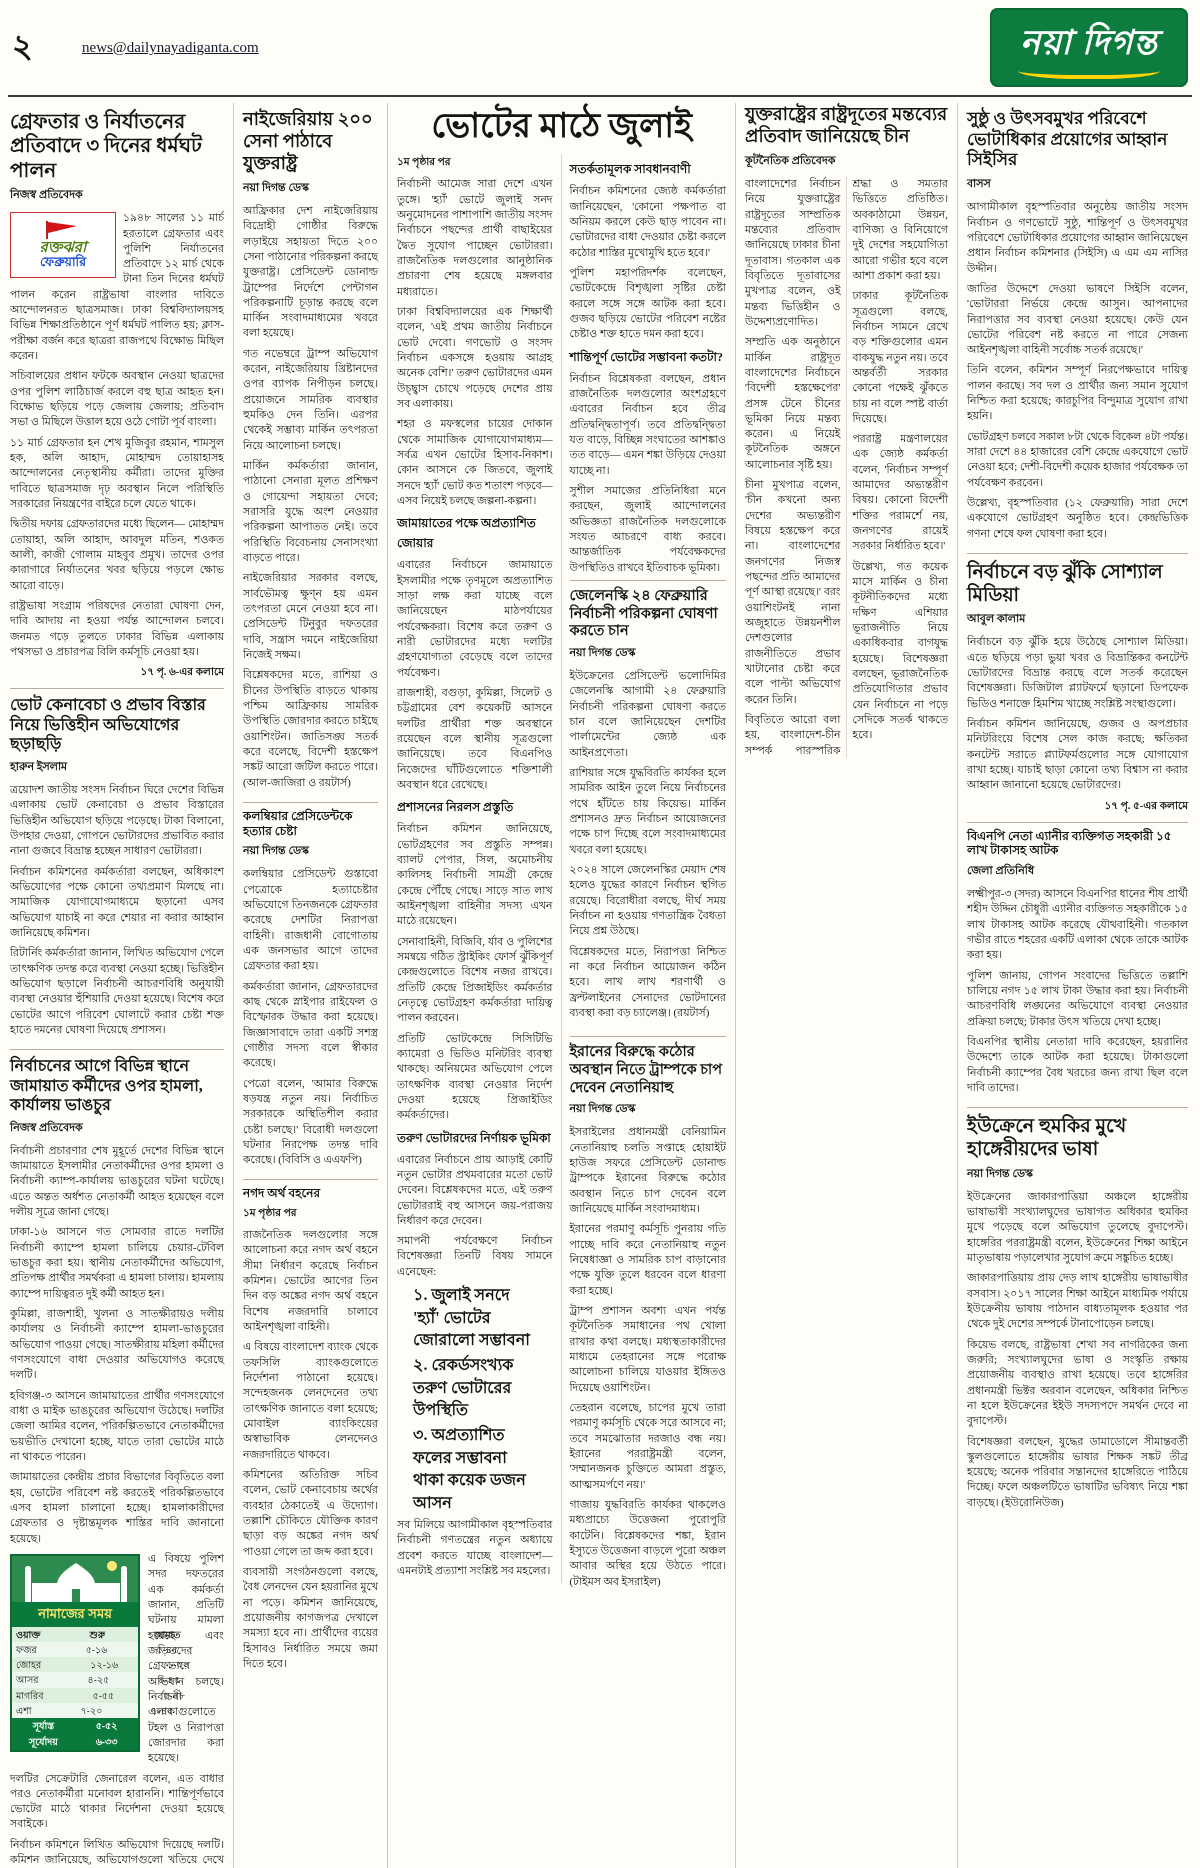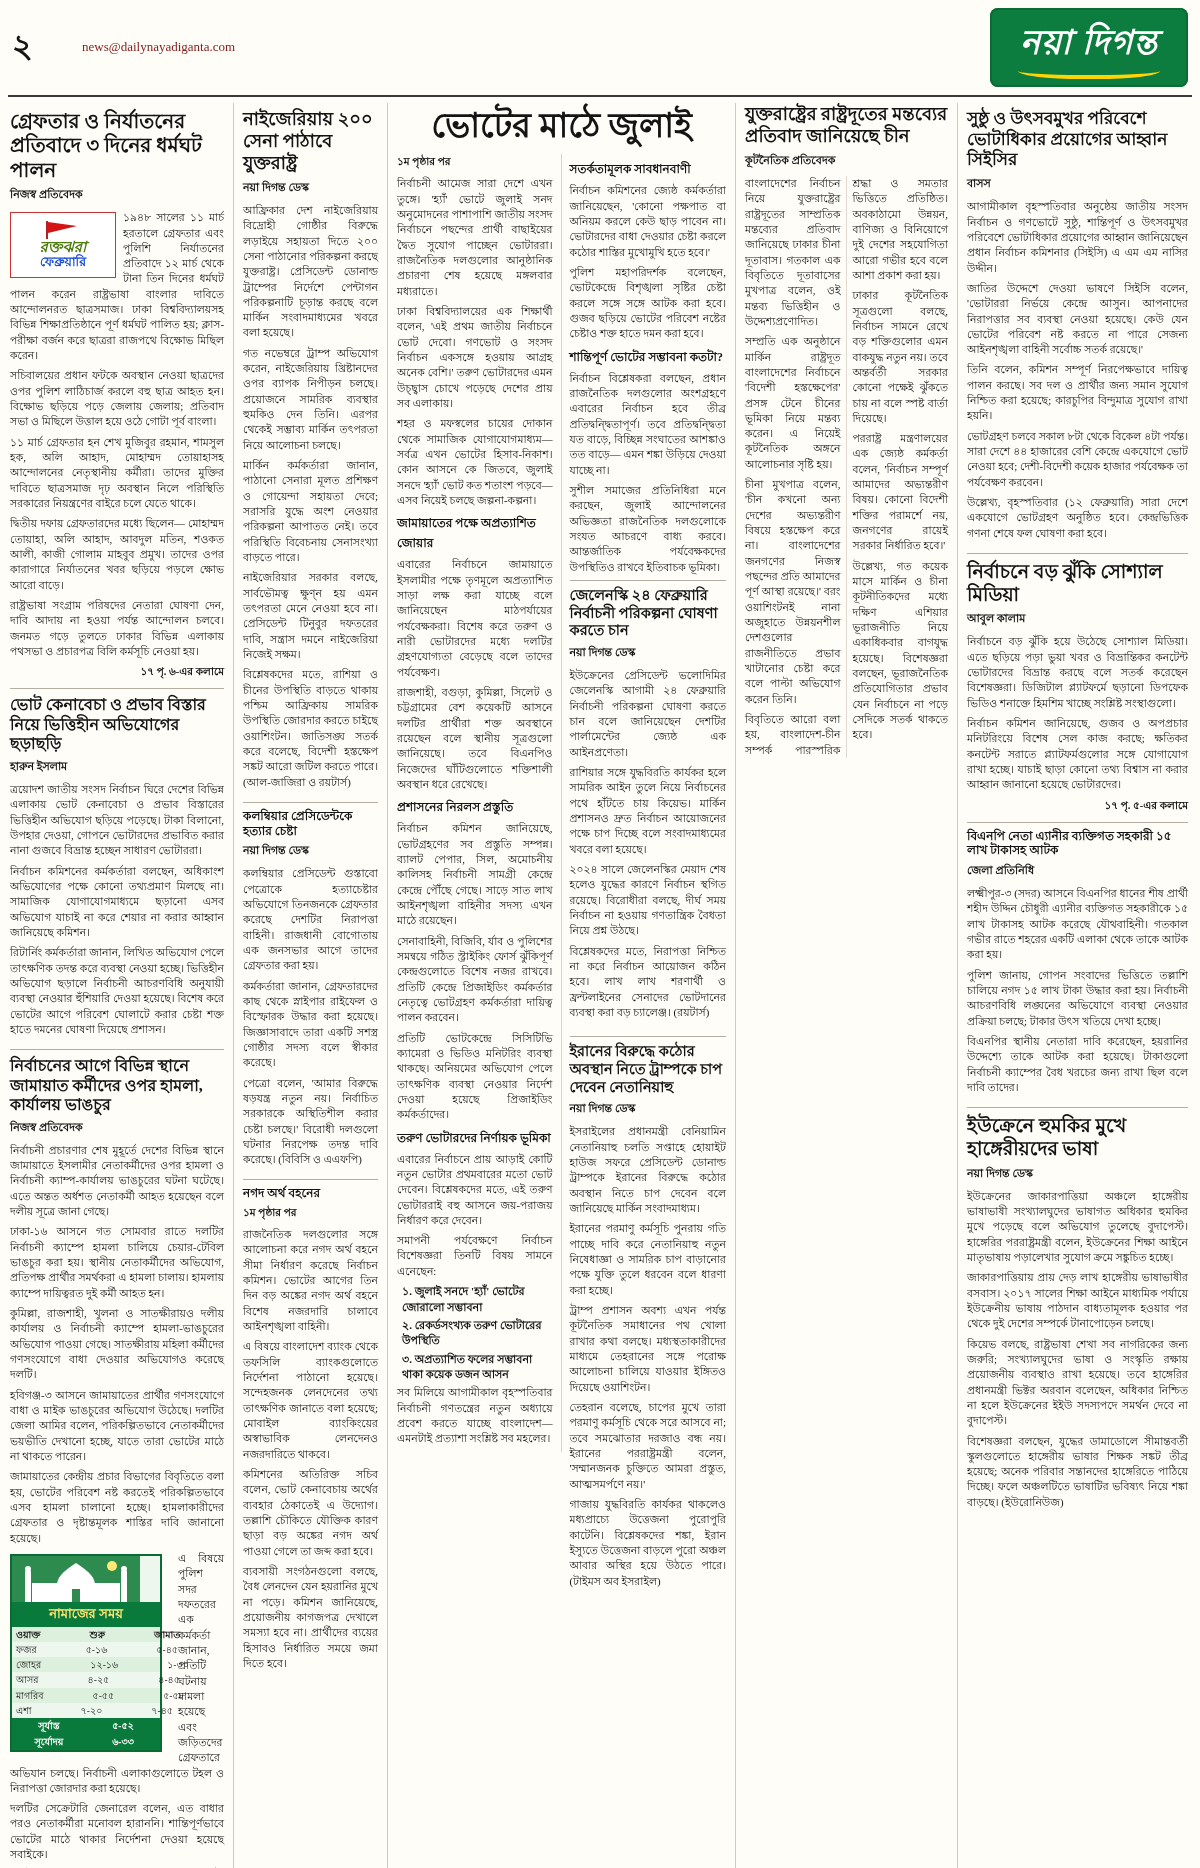--- a/index.html
+++ b/index.html
@@ -11,7 +11,7 @@
   .masthead { display:flex; align-items:center; padding:2px 4px 8px; border-bottom:2px solid #3a3a3a; }
   .pageno { font-size:32px; font-weight:700; width:70px; }
   .dateline { flex:1; font-size:13.5px; line-height:1.45; }
-  .dateline .dl2 { font-size:13px; color:#7f1d1d; }
+  .dateline .dl2 { font-size:15px; color:#0f172a;text-decoration:underline; }
   .brand { position:relative; background:#0d7c3f; color:#ffffff; border-radius:8px; padding:8px 30px 14px;
            font-size:34px; font-weight:700; font-style:italic; letter-spacing:1px; box-shadow:inset 0 0 0 2px #0a6b35; }
   .brand .swoosh { position:absolute; left:14%; bottom:8px; width:72%; height:8px;

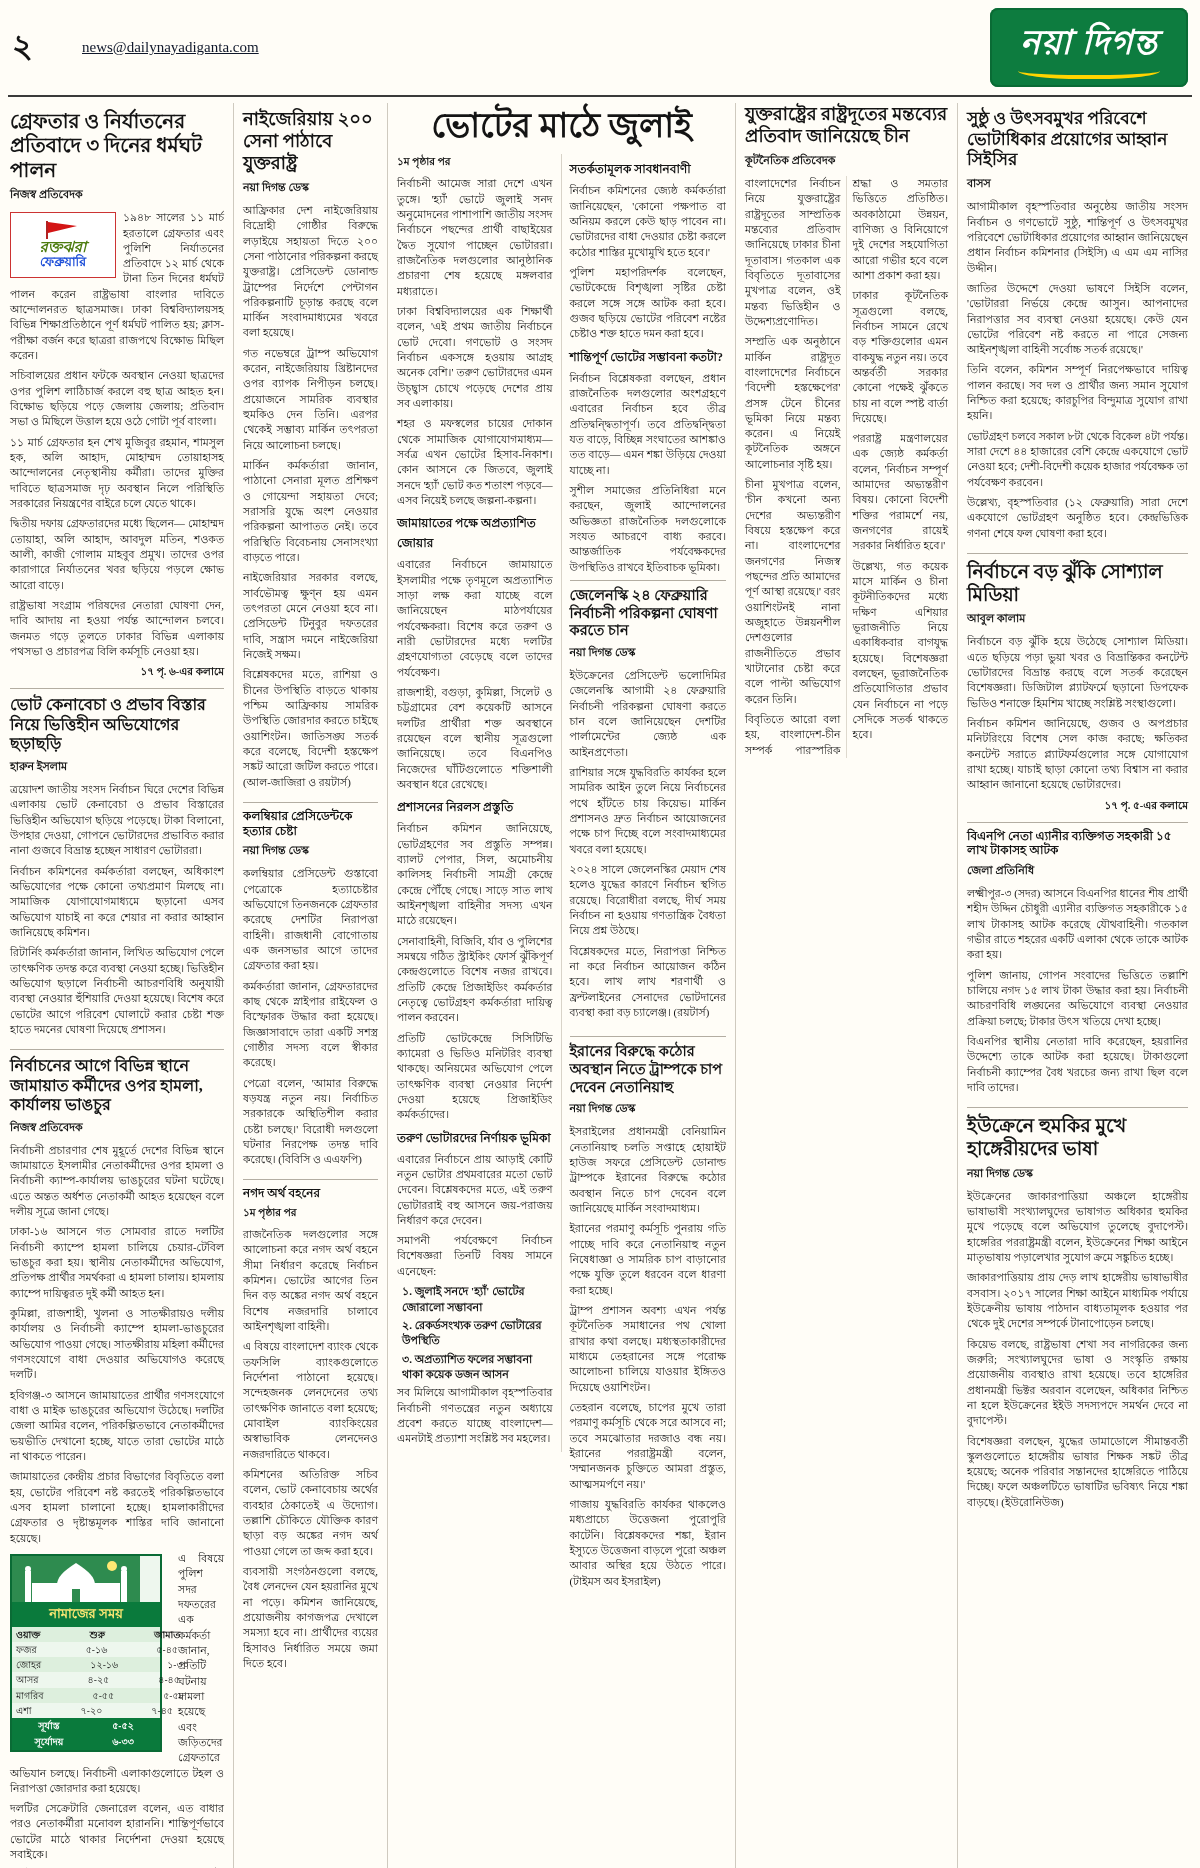--- a/index.html
+++ b/index.html
@@ -42,7 +42,7 @@
   .fromp1 { font-size:10.5px; font-weight:700; margin:0 0 5px; }
   .bp { font-size:10.8px; line-height:1.42; text-align:justify; margin:0 0 5px; }
   .subhead { font-size:12px; font-weight:700; margin:6px 0 3px; }
-  .li { font-size:11px; font-weight:700; line-height:1.4; margin:0 5px 3px; }
+  .li { font-size:16px; font-weight:700; line-height:1.4; margin:0 16px 3px; }
   .jump { font-size:10.5px; font-weight:700; text-align:right; margin-top:1px; }
 
   

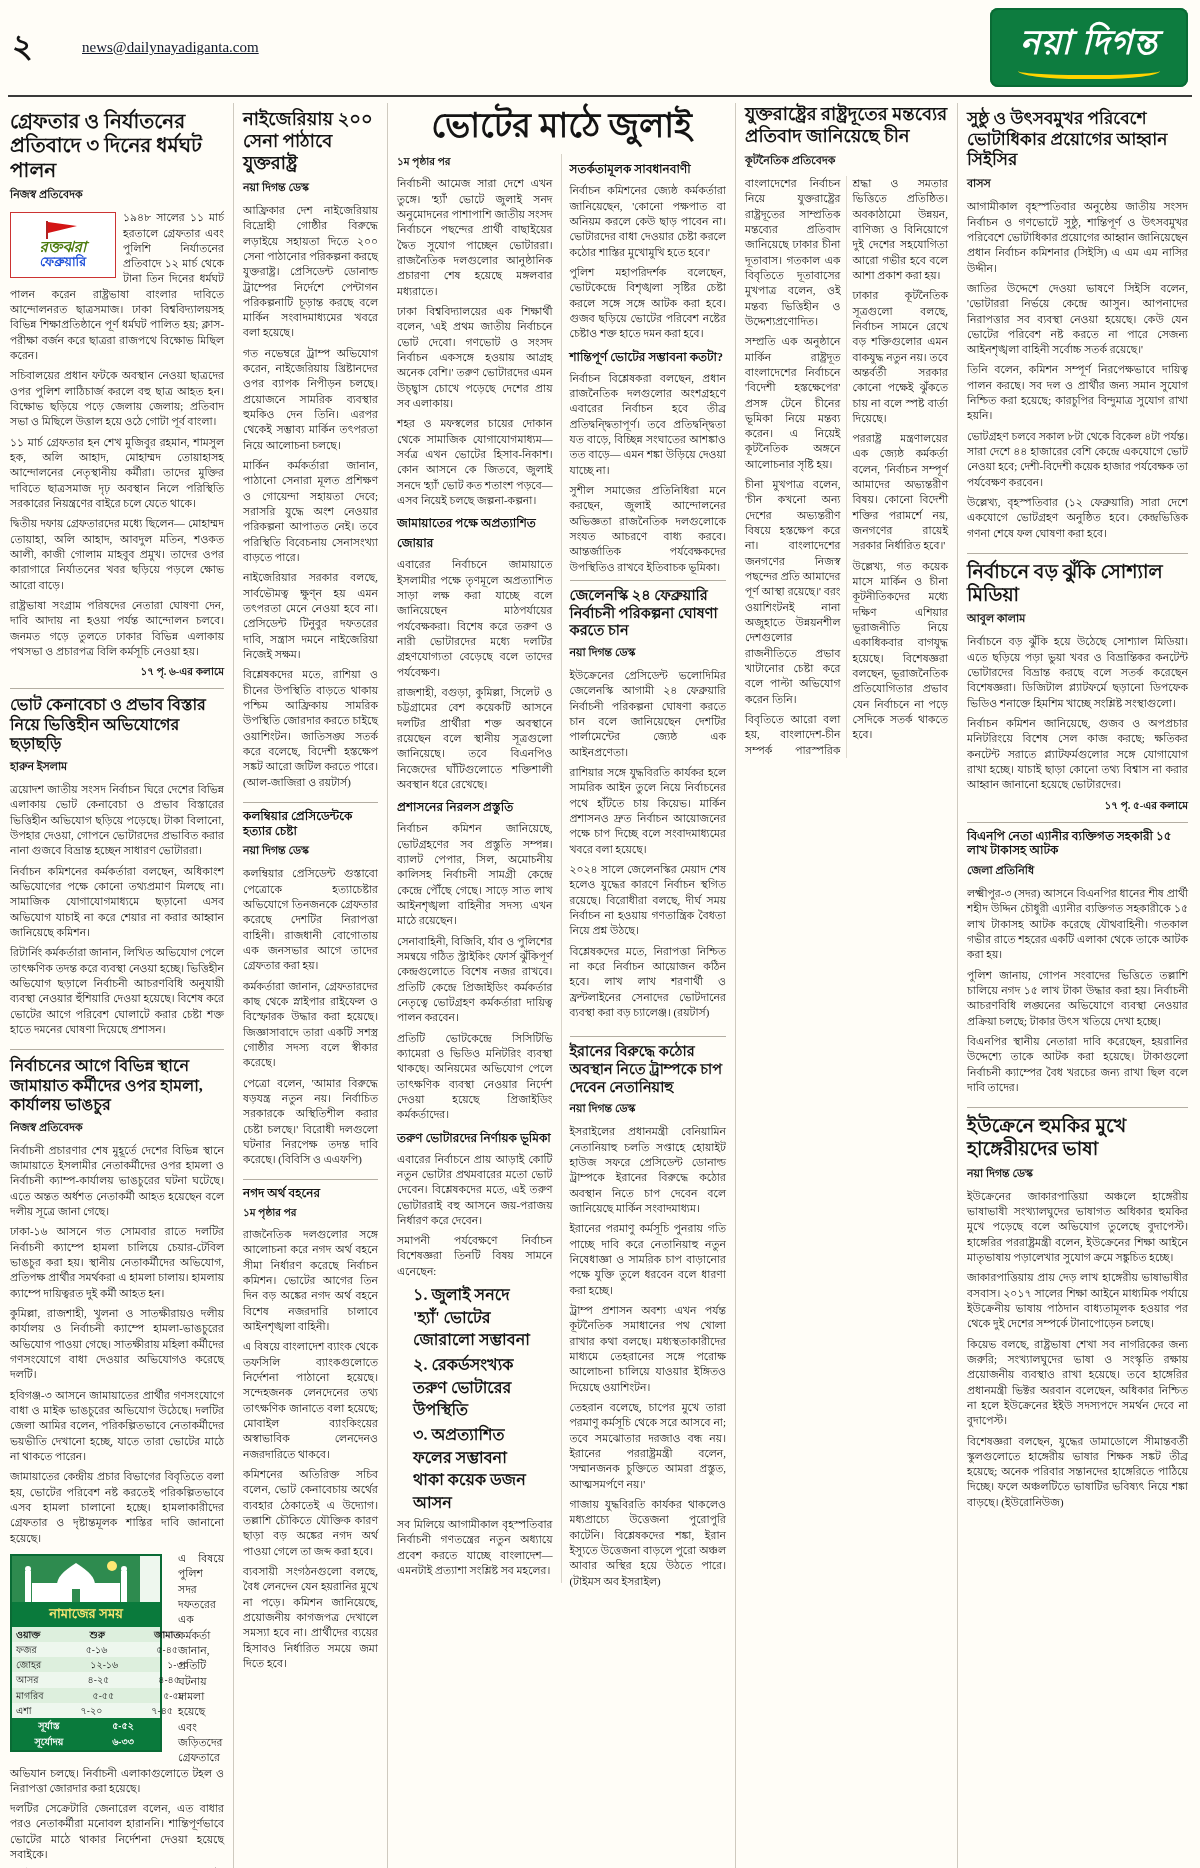--- a/index.html
+++ b/index.html
@@ -62,8 +62,8 @@
   .redbox .rb2 { color:#1d4ed8; font-weight:700; font-size:12.5px; line-height:1.1; }
 
   
-  .prayer { float:left; width:152px; border:2px solid #0a6b35; background:#eef7ee;
-            margin:3px 16px 2px 0; font-family:"Liberation Sans","DejaVu Sans",sans-serif; }
+  .prayer { float:left; width:130px; border:2px solid #0a6b35; background:#eef7ee;
+            margin:3px 8px 2px 0; font-family:"Liberation Sans","DejaVu Sans",sans-serif; }
   .prayer-art { height:46px; overflow:hidden; }
   .prayer-art svg { display:block; }
   .prayer-title { background:#0a7a3c; color:#ffe873; font-weight:700; font-size:13px; text-align:center; padding:2px 0; }

